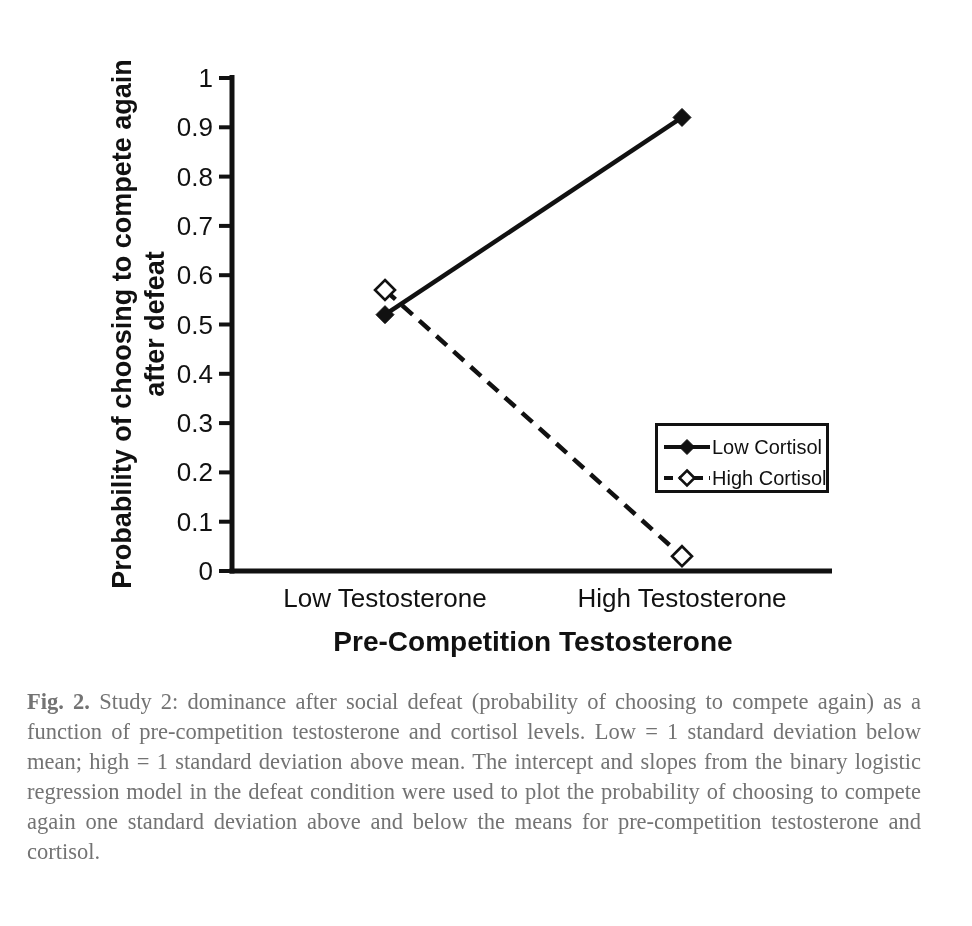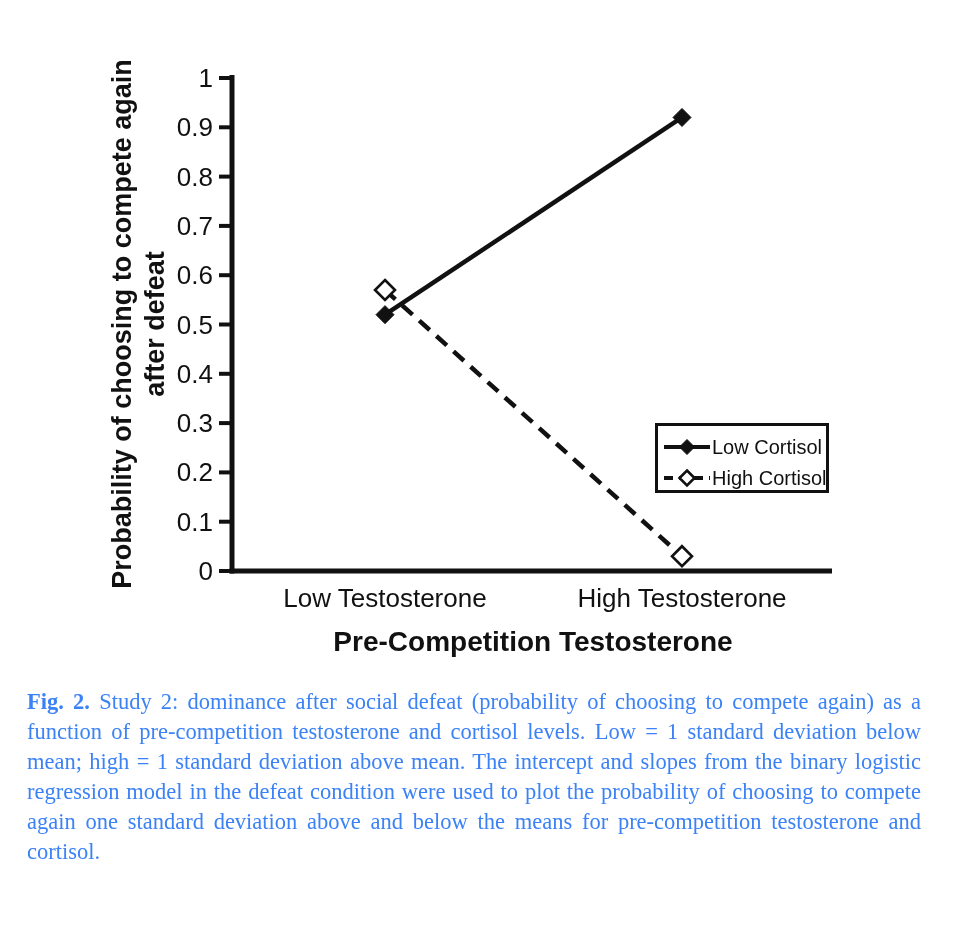--- a/index.html
+++ b/index.html
@@ -17,7 +17,7 @@
   #caption{
     position:absolute;left:27px;top:687px;width:894px;
     font-family:"Liberation Serif", serif;
-    font-size:22.5px;line-height:30px;color:#3b82f6;
+    font-size:22.5px;line-height:30px;color:#737373;
     text-align:justify;
   }
   #caption b{font-weight:bold;}

